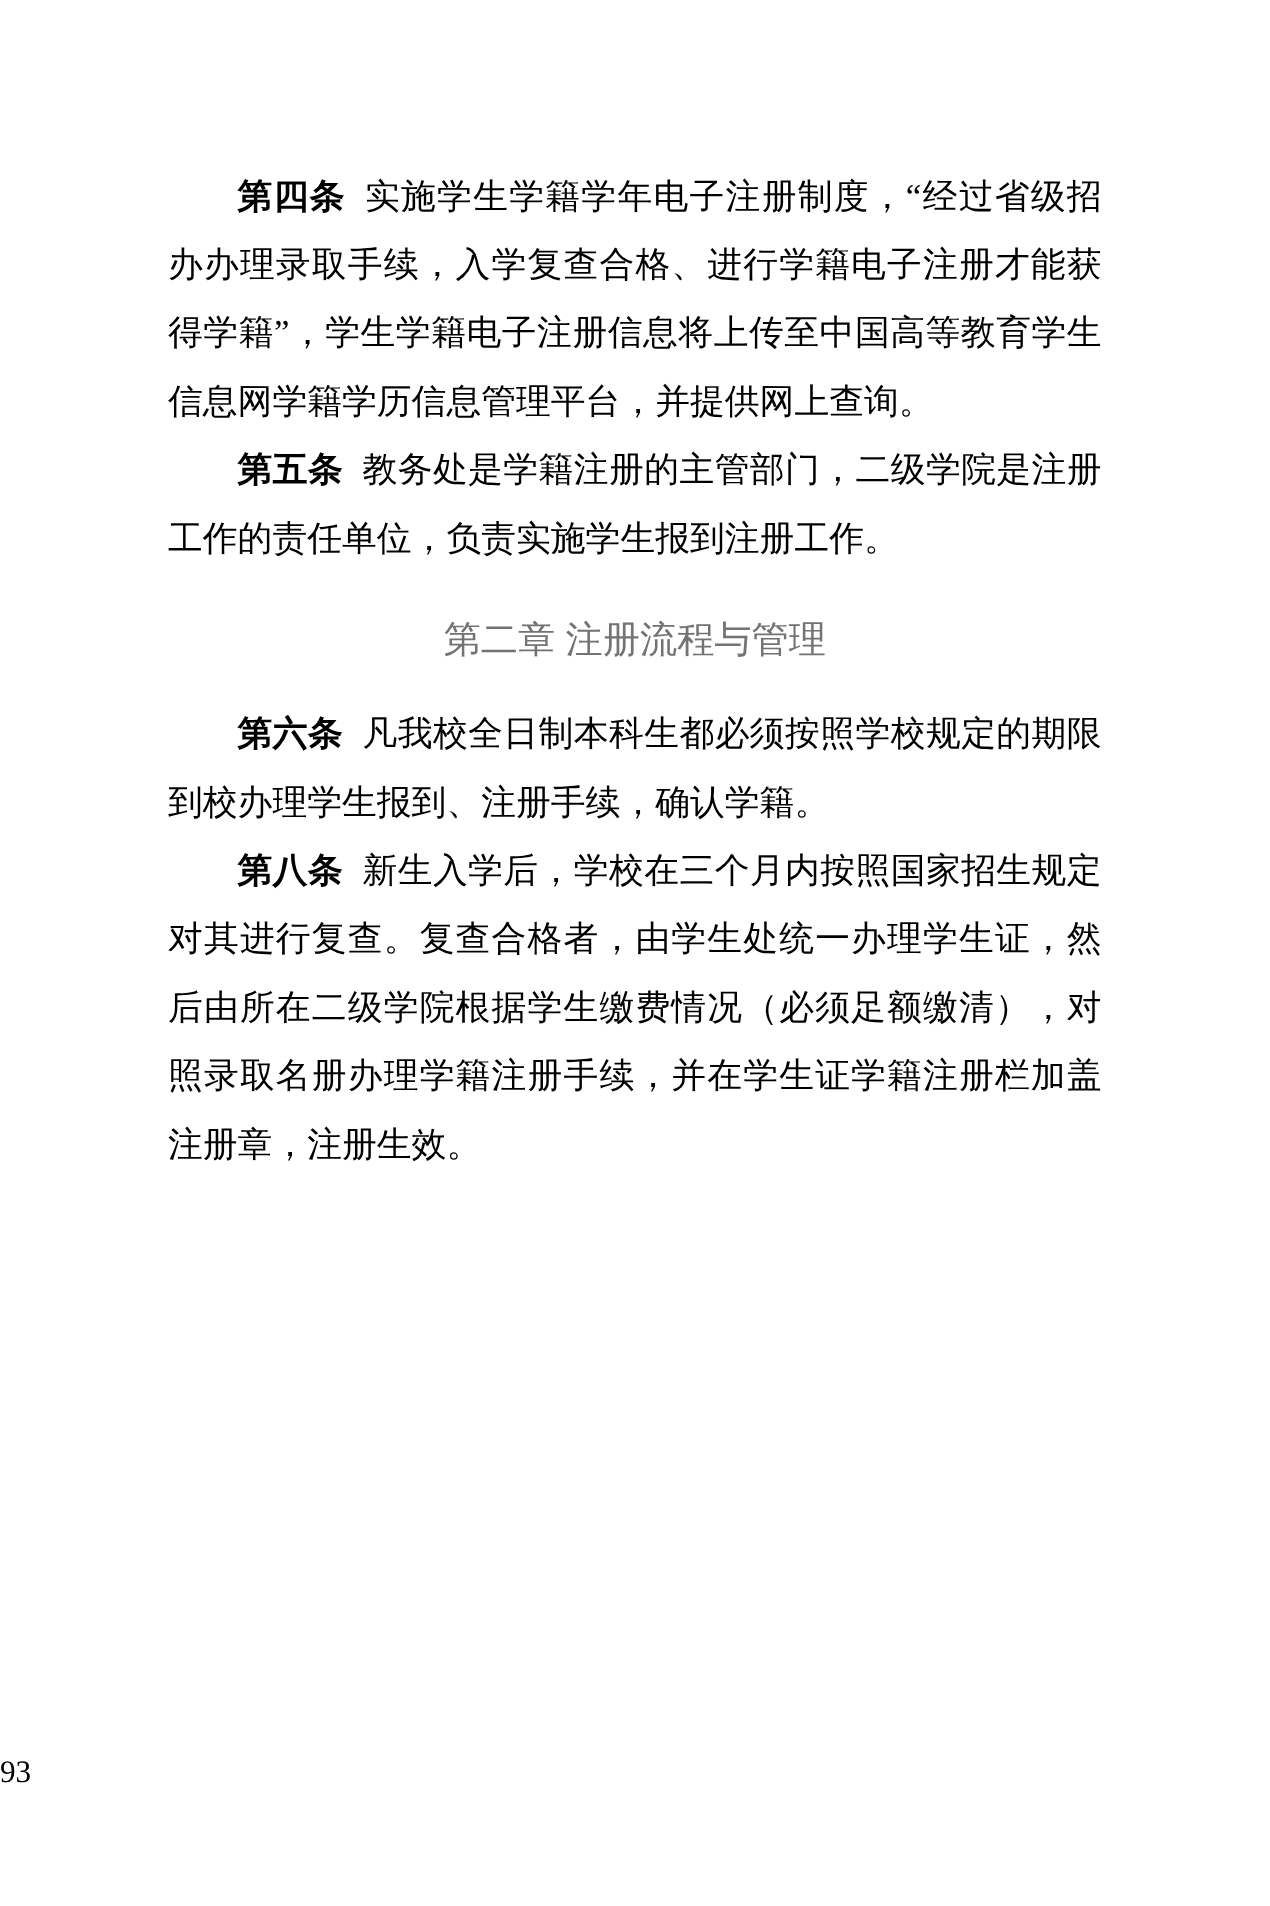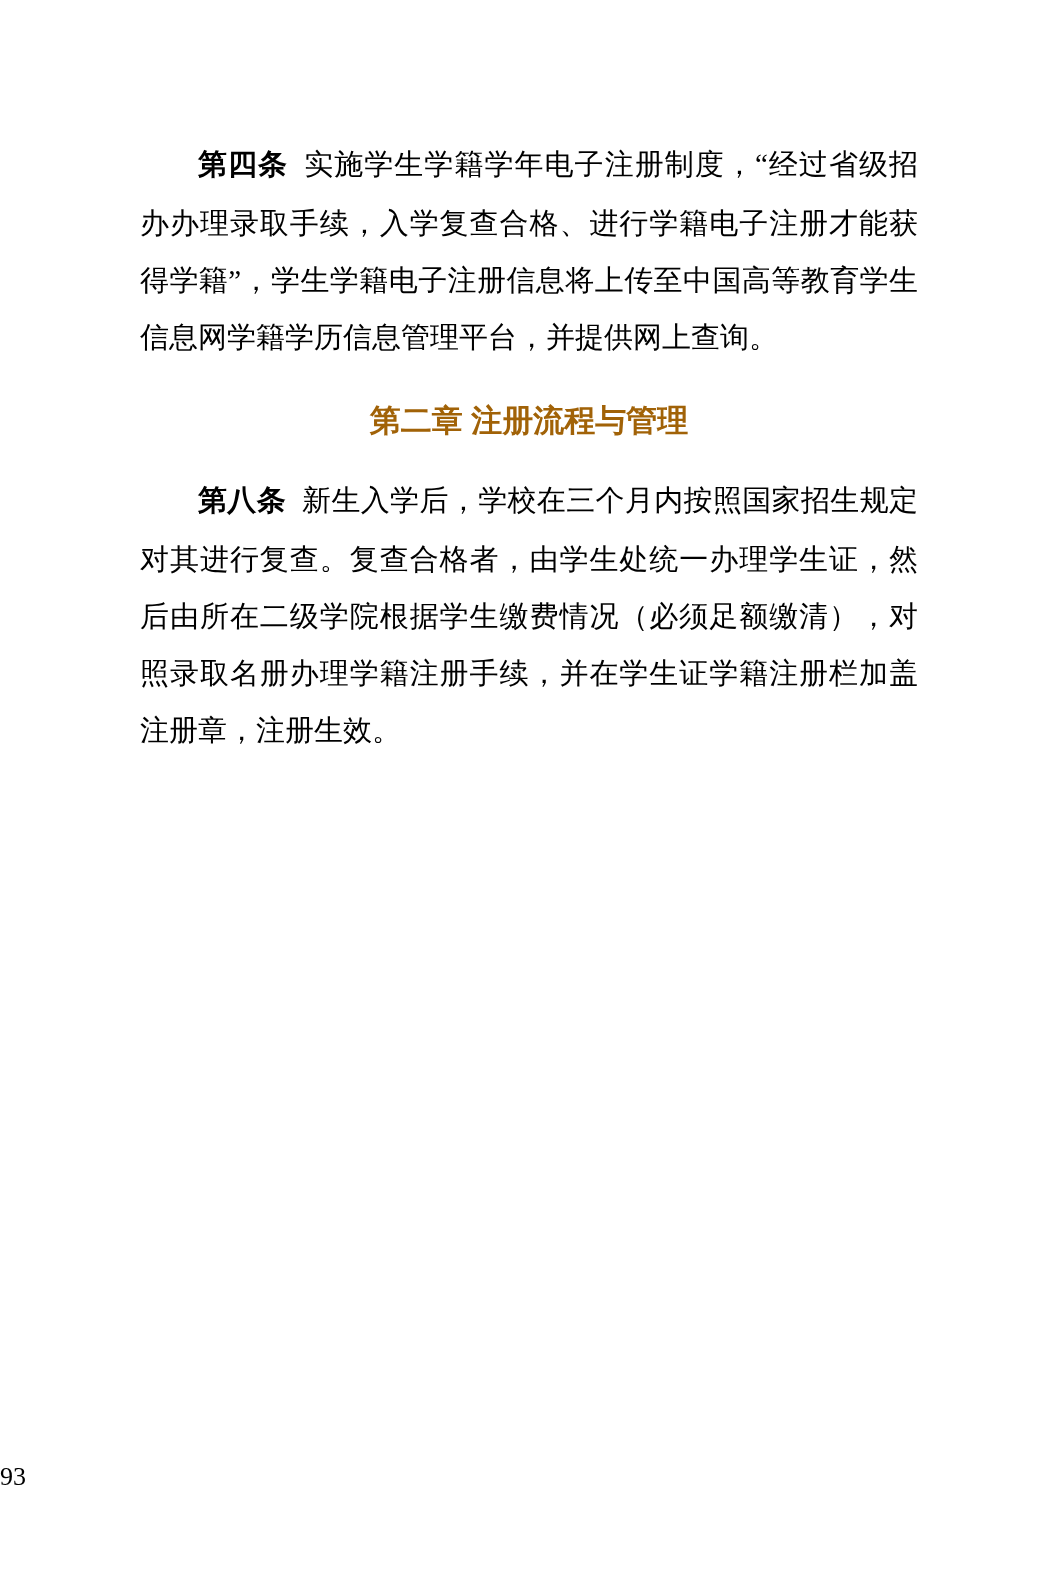--- a/index.html
+++ b/index.html
@@ -39,7 +39,7 @@
   }
   .article-label {
     font-weight: bold;
-    font-family: Liberation Mono, monospace;
+    font-family: Liberation Sans, sans-serif;
     margin-right: 16px;
     margin-top: 42px;
   }

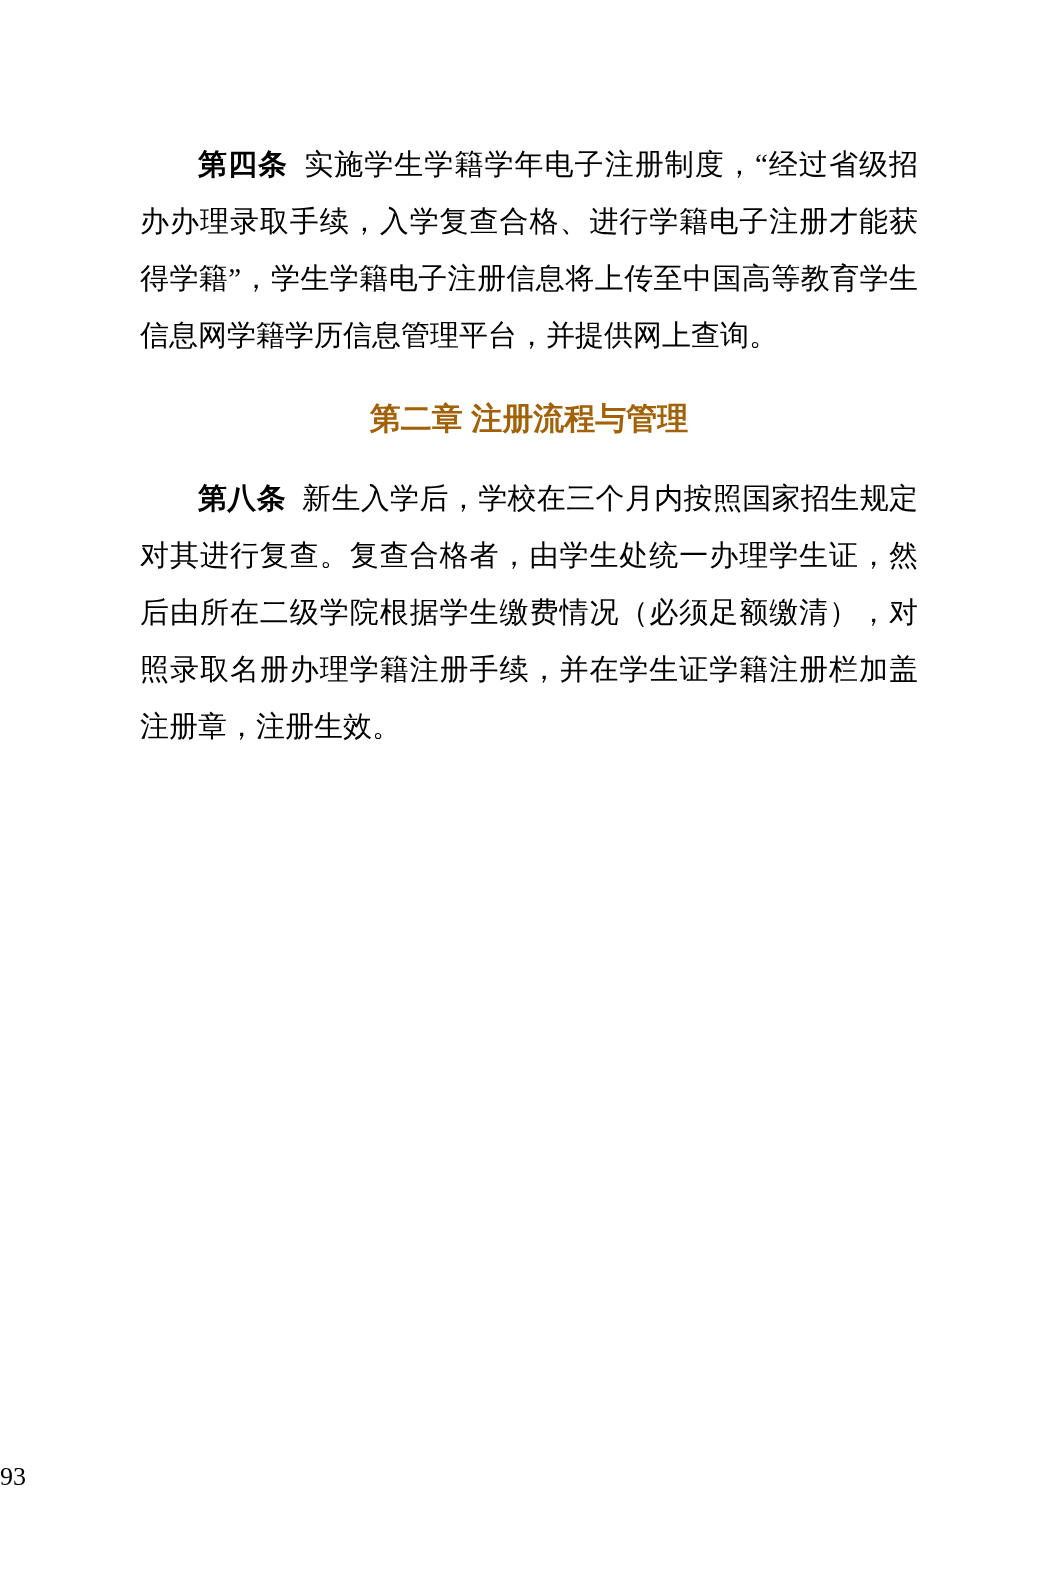--- a/index.html
+++ b/index.html
@@ -73,6 +73,7 @@
 
     <p class="para"><span class="article-label">第四条</span><span>实施学生学籍学年电子注册制度，“经过省级招办办理录取手续，入学复查合格、进行学籍电子注册才能获得学籍”，学生学籍电子注册信息将上传至中国高等教育学生信息网学籍学历信息管理平台，并提供网上查询。</span></p>
 
+    <p class="para"><span class="article-label">第五条</span><span>教务处是学籍注册的主管部门，二级学院是注册工作的责任单位，负责实施学生报到注册工作。</span></p>
 
     <h2 class="chapter">第二章 注册流程与管理</h2>
 

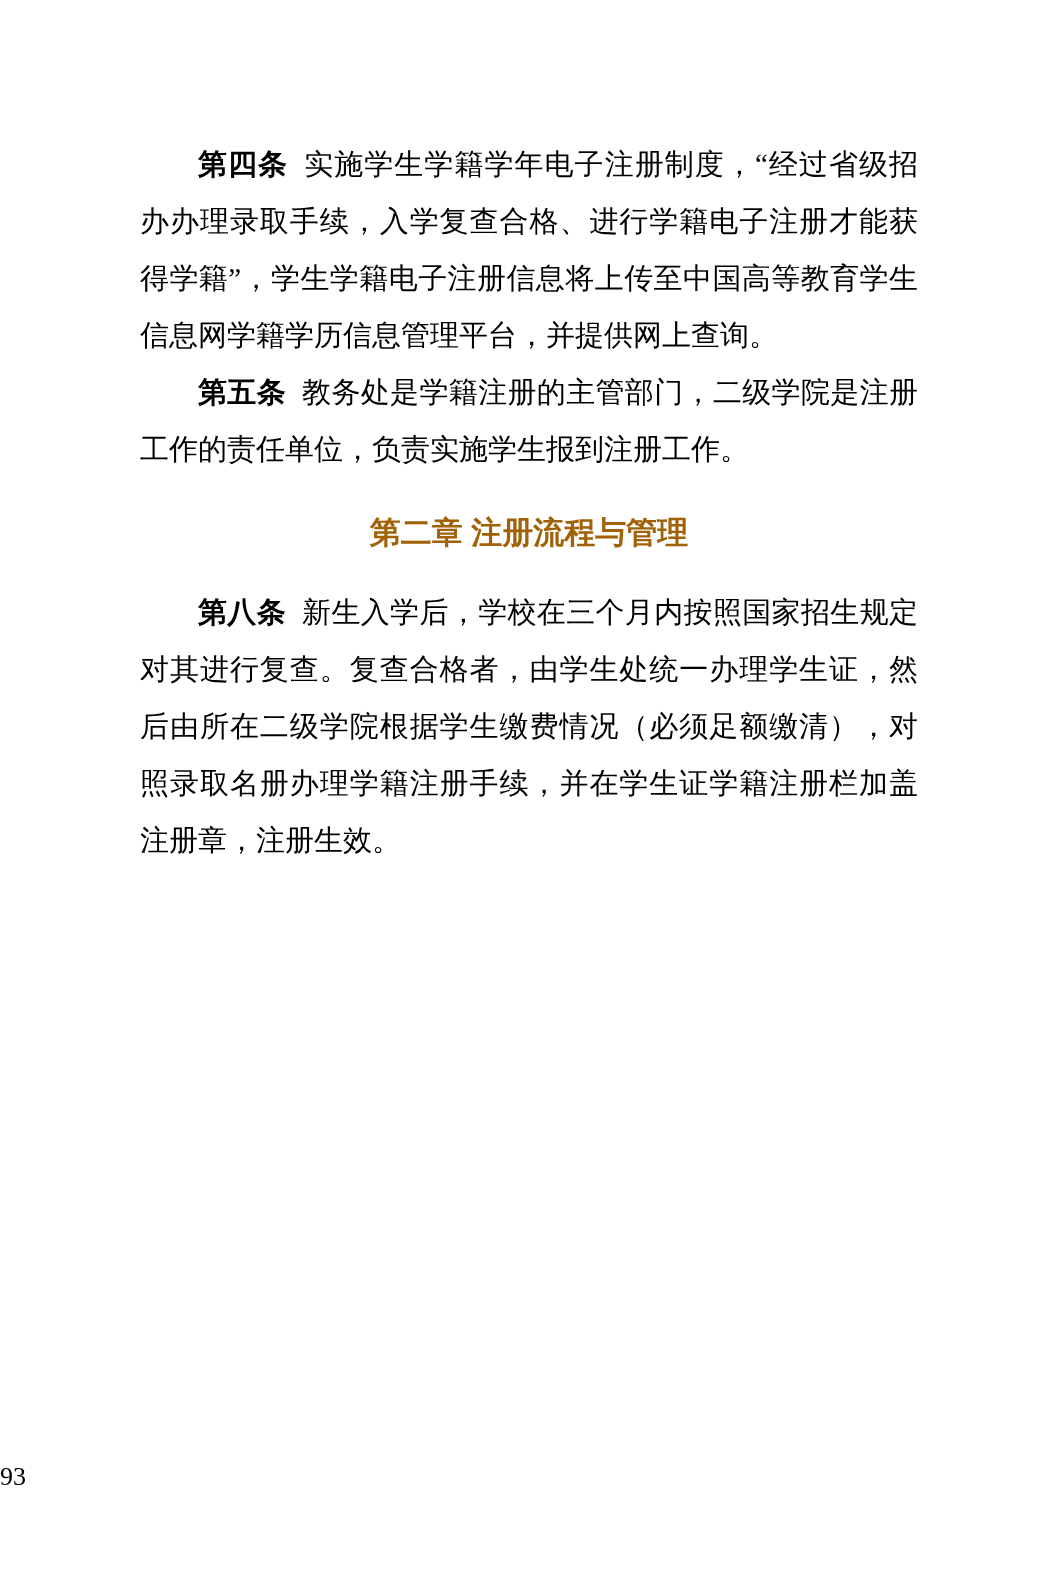--- a/index.html
+++ b/index.html
@@ -49,9 +49,9 @@
     line-height: 57px;
     text-align: center;
     text-indent: 0;
-    font-weight: bold;
+    font-weight: normal;
     font-family: "Liberation Sans", "DejaVu Sans", sans-serif;
-    color: #a16207;
+    color: #737373;
   }
   .pagenum {
     position: absolute;

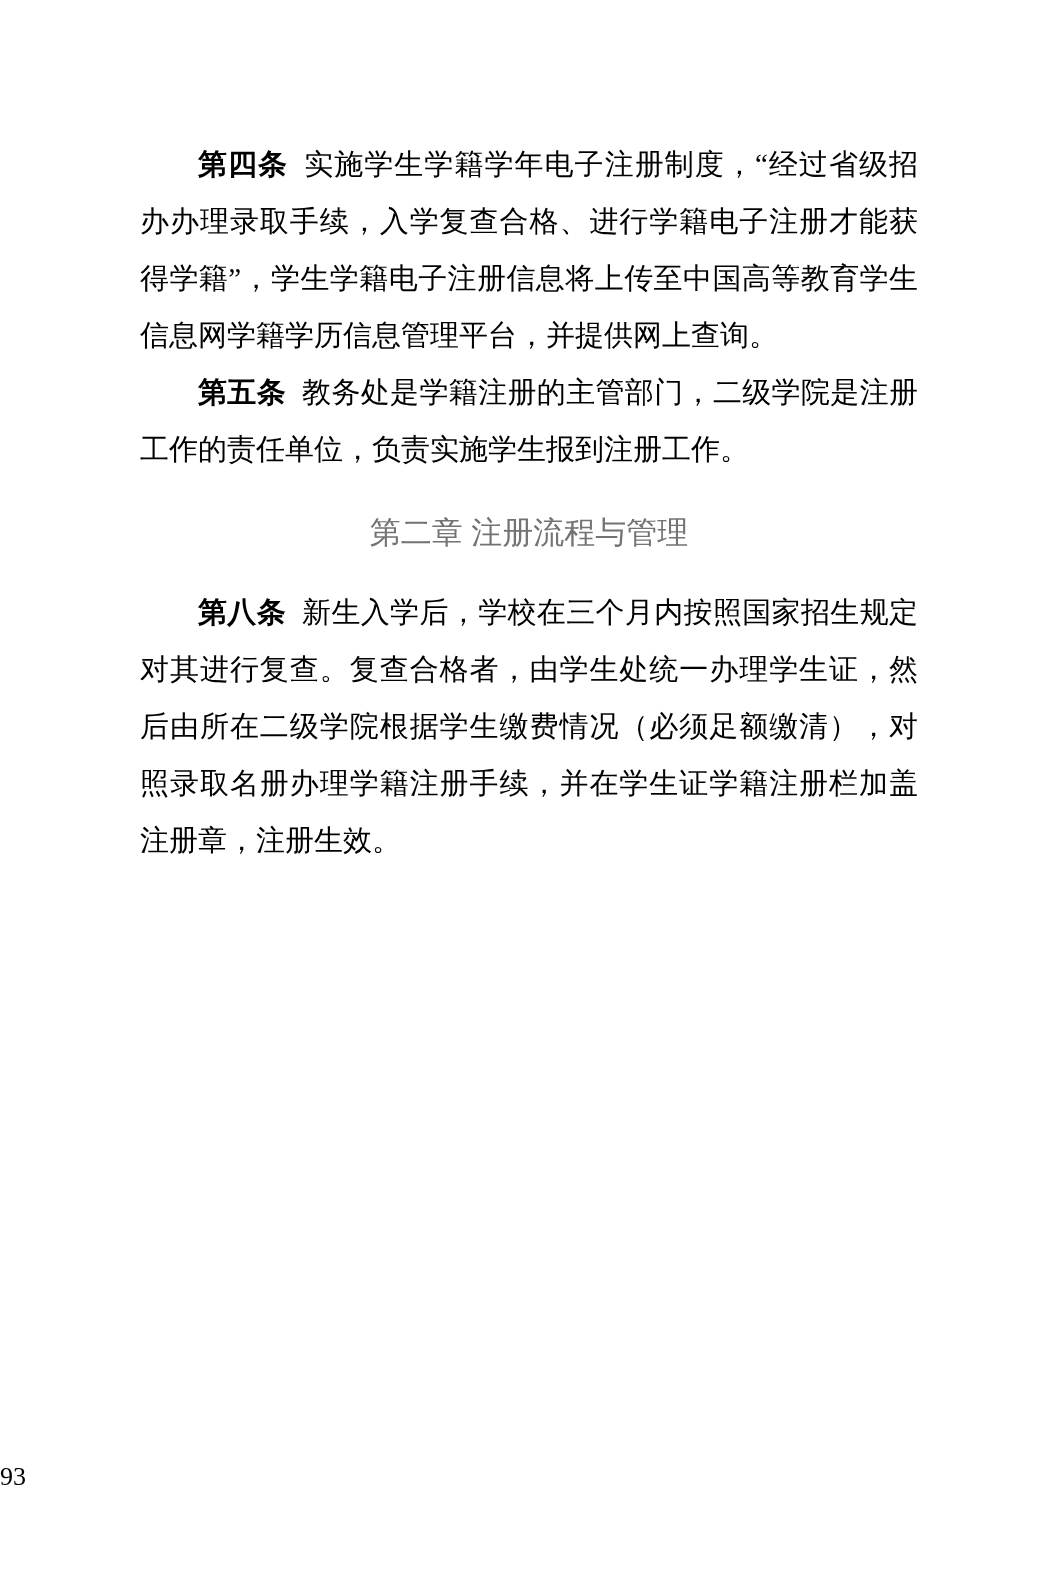--- a/index.html
+++ b/index.html
@@ -77,6 +77,7 @@
 
     <h2 class="chapter">第二章 注册流程与管理</h2>
 
+    <p class="para"><span class="article-label">第六条</span><span>凡我校全日制本科生都必须按照学校规定的期限到校办理学生报到、注册手续，确认学籍。</span></p>
 
 
     <p class="para"><span class="article-label">第八条</span><span>新生入学后，学校在三个月内按照国家招生规定对其进行复查。复查合格者，由学生处统一办理学生证，然后由所在二级学院根据学生缴费情况（必须足额缴清），对照录取名册办理学籍注册手续，并在学生证学籍注册栏加盖注册章，注册生效。</span></p>

